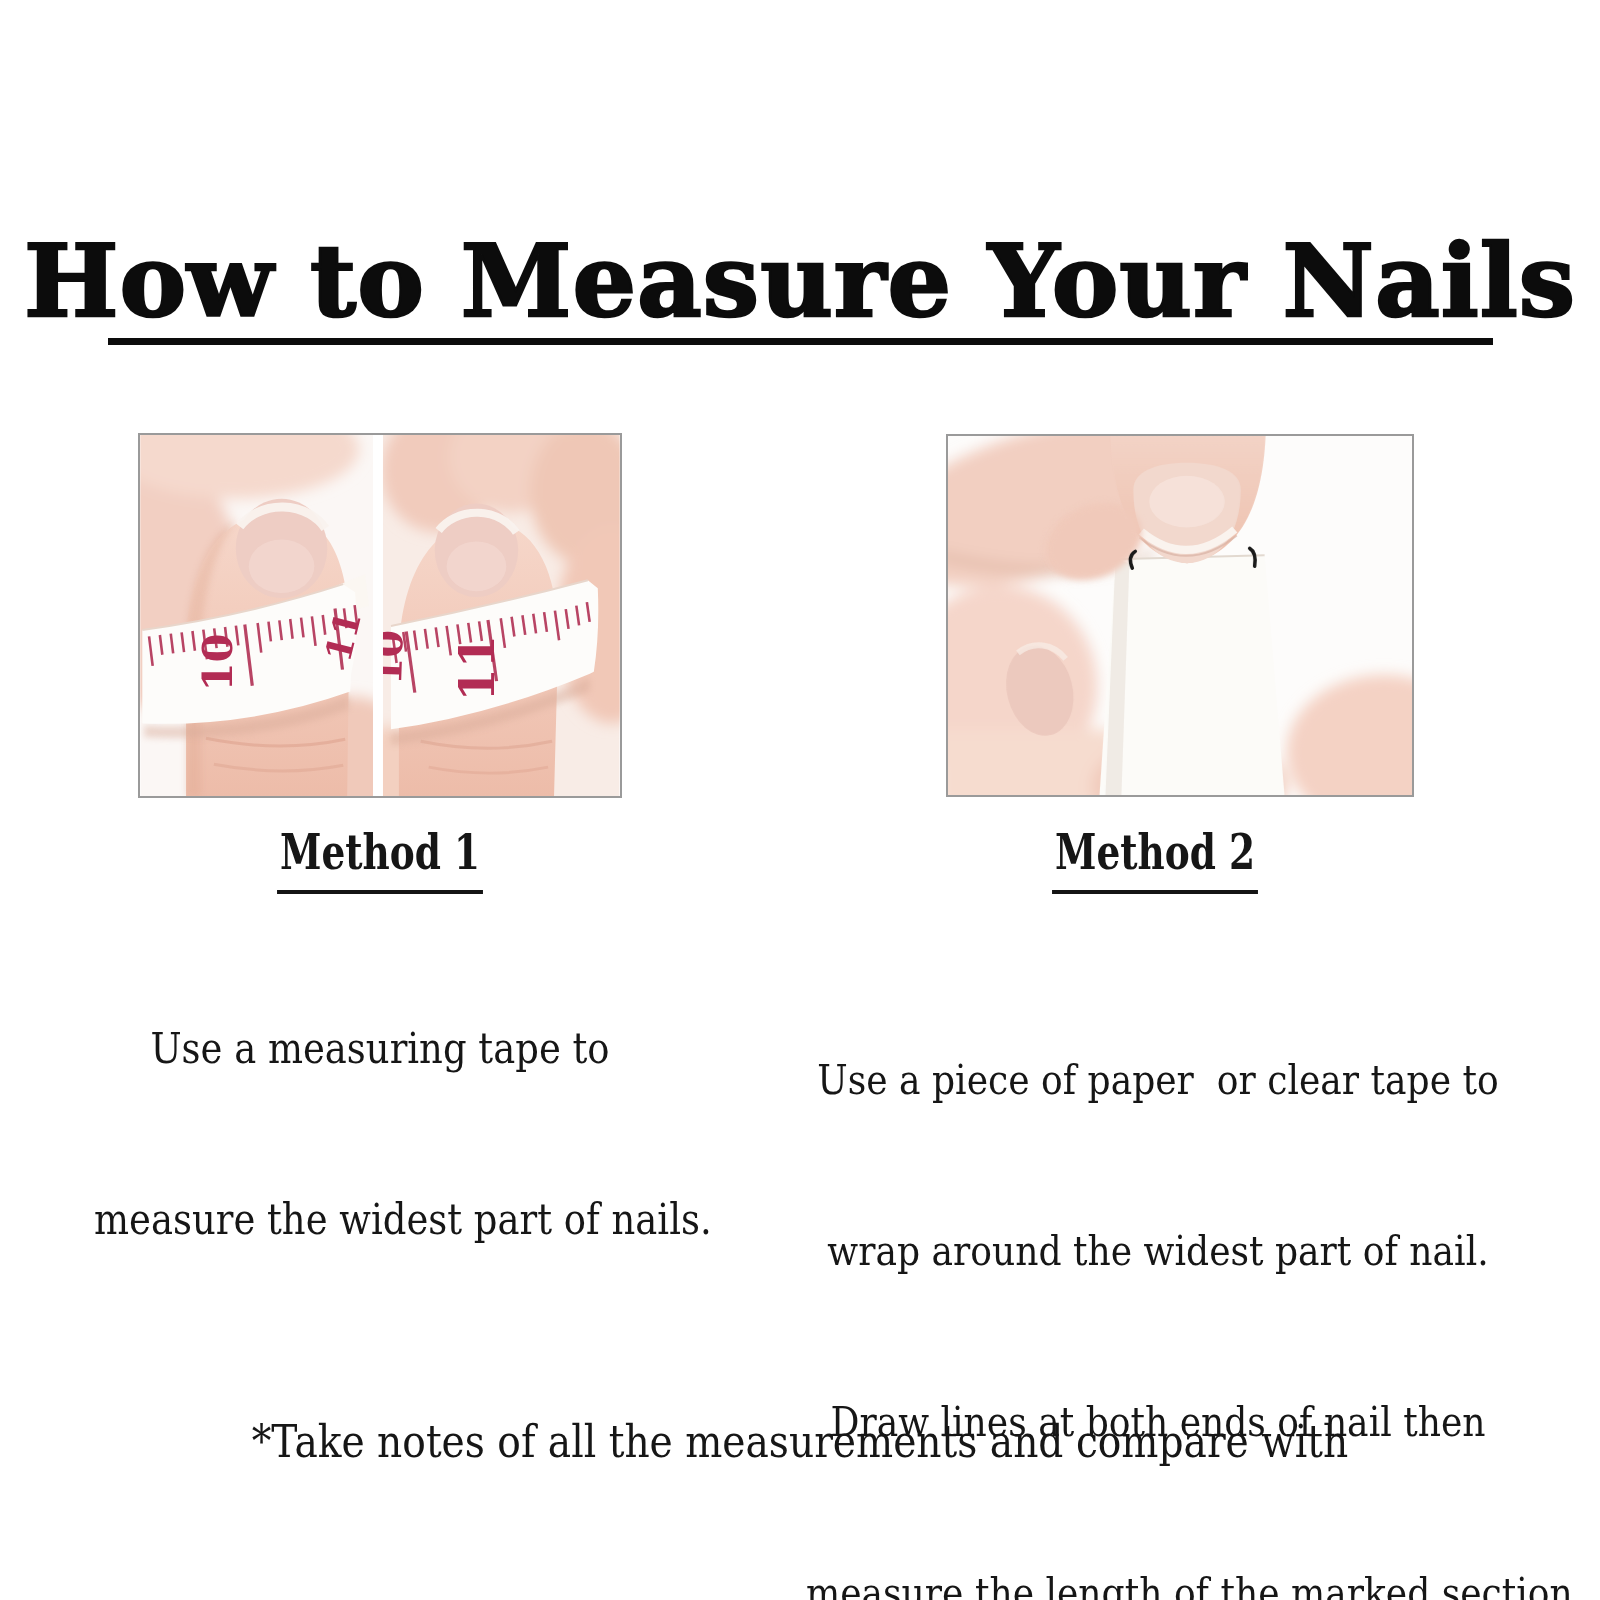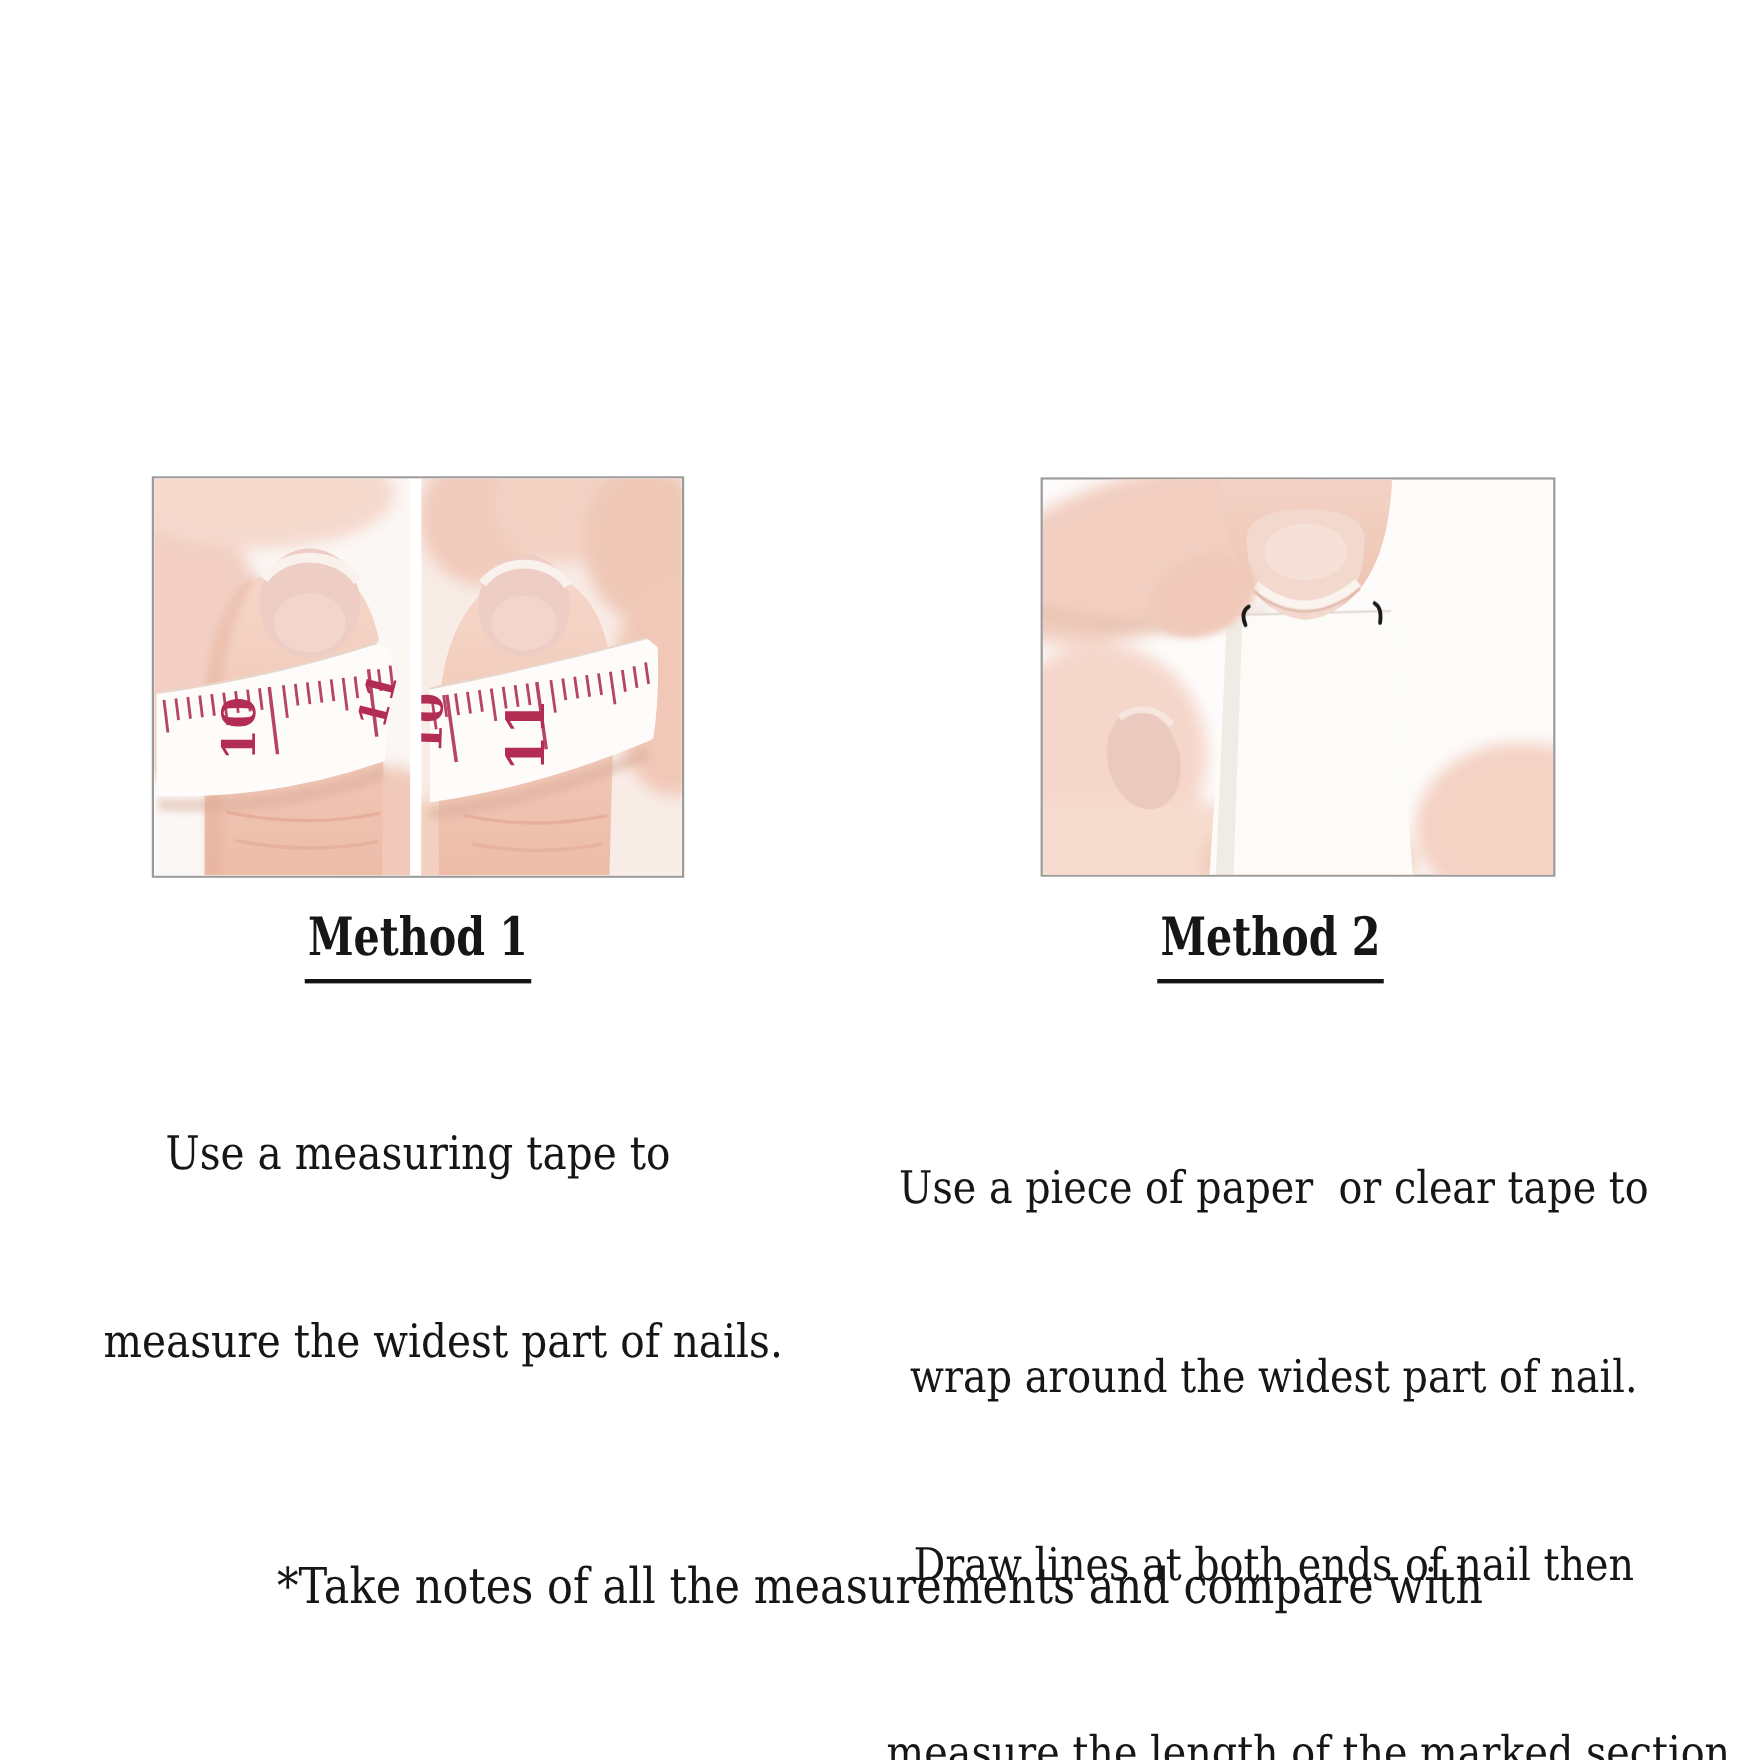--- a/index.html
+++ b/index.html
@@ -38,6 +38,10 @@
 
 <div class="canvas">
 
+  <div class="title-wrap">
+    <div class="title">How to Measure Your Nails</div>
+    <div class="title-underline"></div>
+  </div>
 
   <div class="figure fig1">
     <svg viewBox="0 0 482 363">

